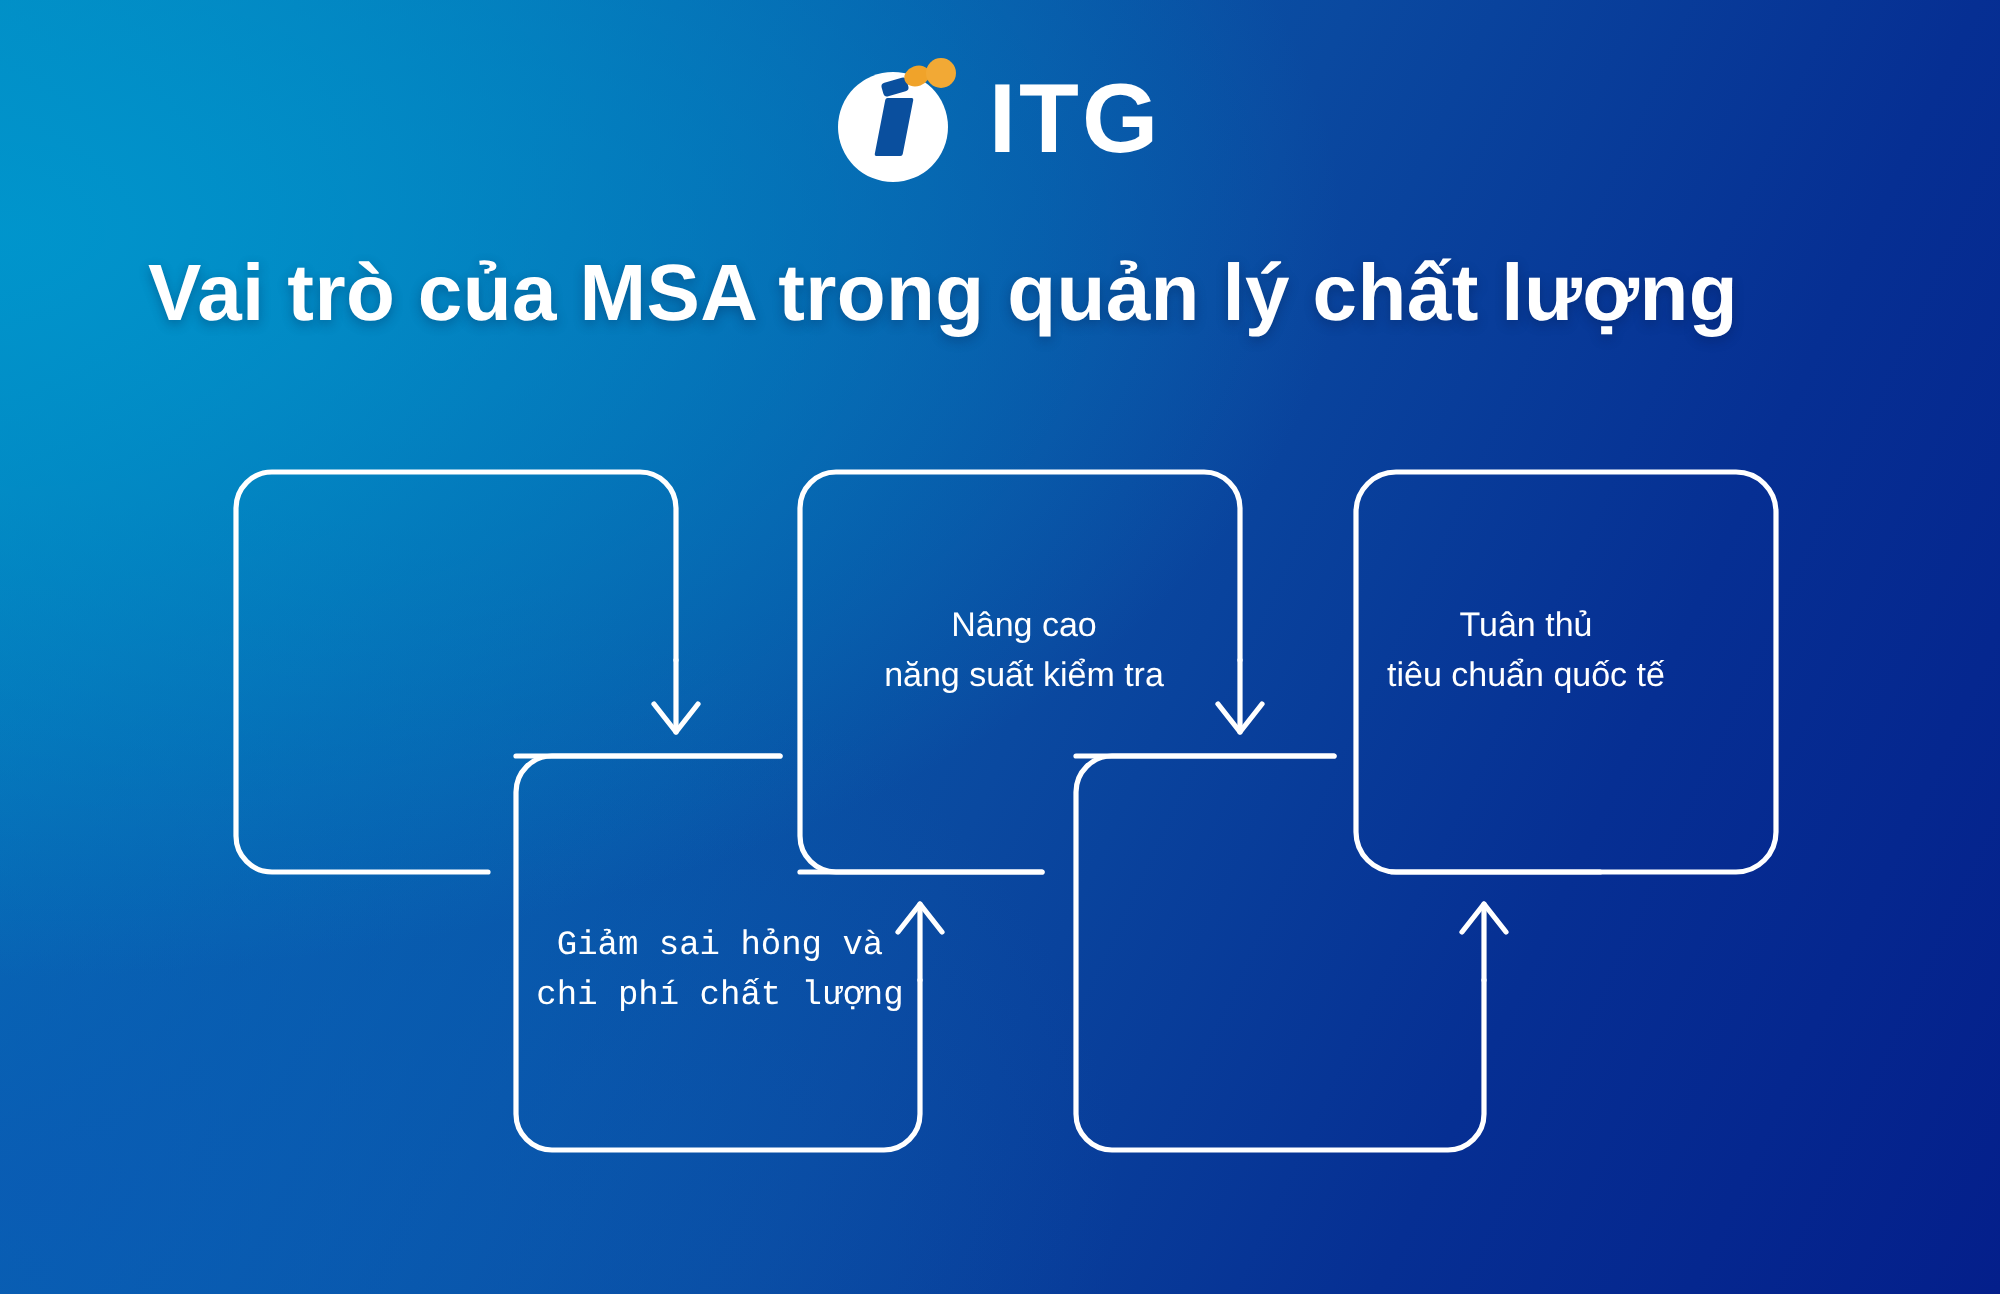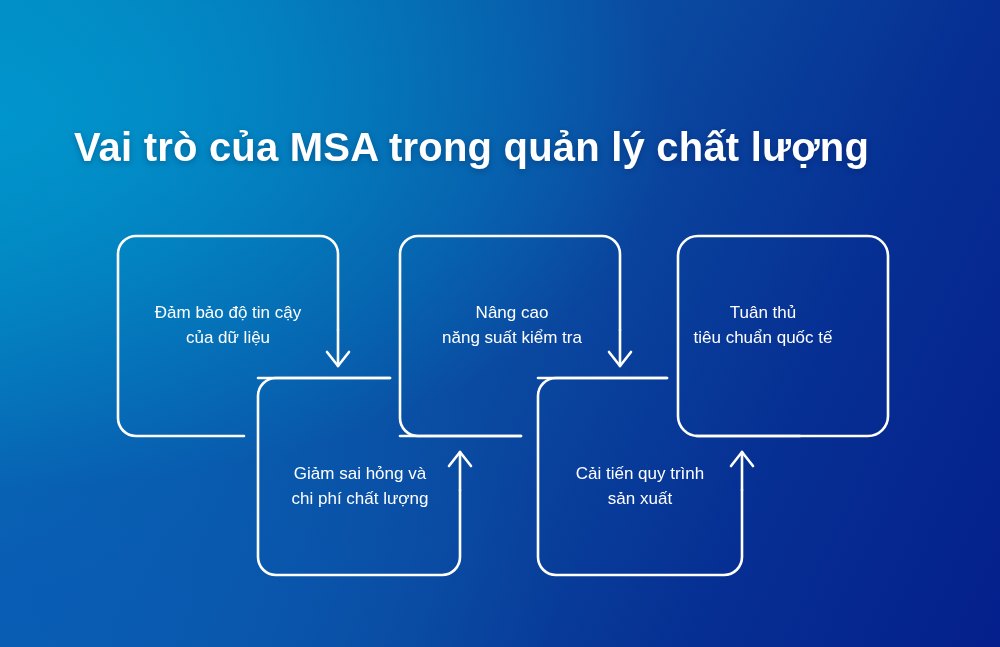--- a/index.html
+++ b/index.html
@@ -146,6 +146,16 @@
 
 <div id="slide">
 
+  <div id="logo-row">
+    <div class="logo-mark">
+      <div class="logo-disc"></div>
+      <div class="logo-i"></div>
+      <div class="logo-i-head"></div>
+      <div class="logo-dot-a"></div>
+      <div class="logo-dot-b"></div>
+    </div>
+    <div id="wordmark">ITG</div>
+  </div>
 
   <div id="title">Vai trò của MSA trong quản lý chất lượng</div>
 

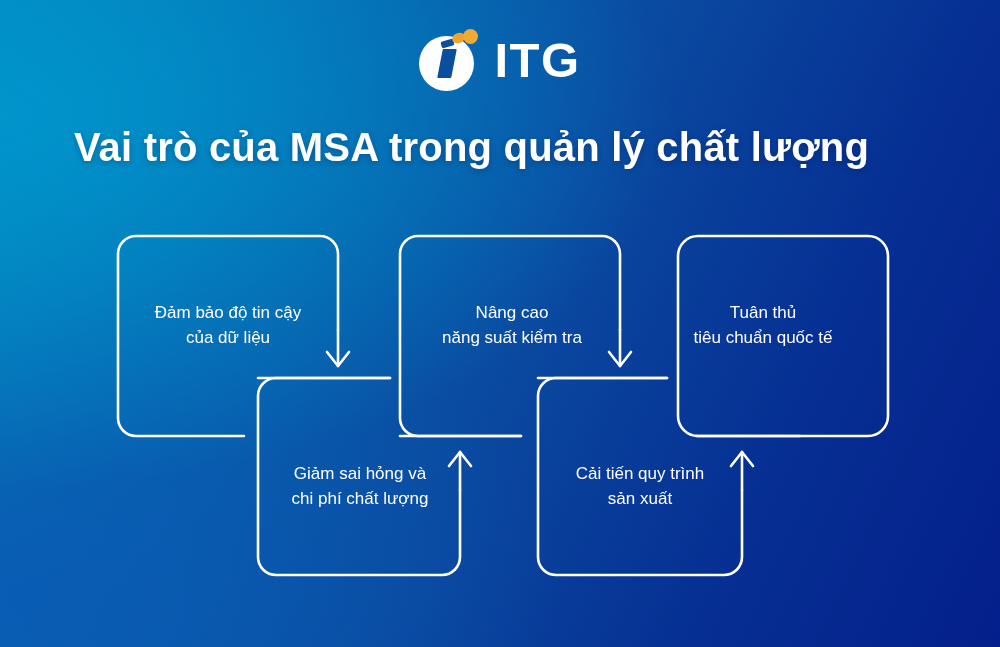--- a/index.html
+++ b/index.html
@@ -191,8 +191,6 @@
       </g>
     </svg>
 
-    <div class="node-label" id="label-1">Đảm bảo độ tin cậy
-của dữ liệu</div>
     <div class="node-label" id="label-2">Giảm sai hỏng và
 chi phí chất lượng</div>
     <div class="node-label" id="label-3">Nâng cao

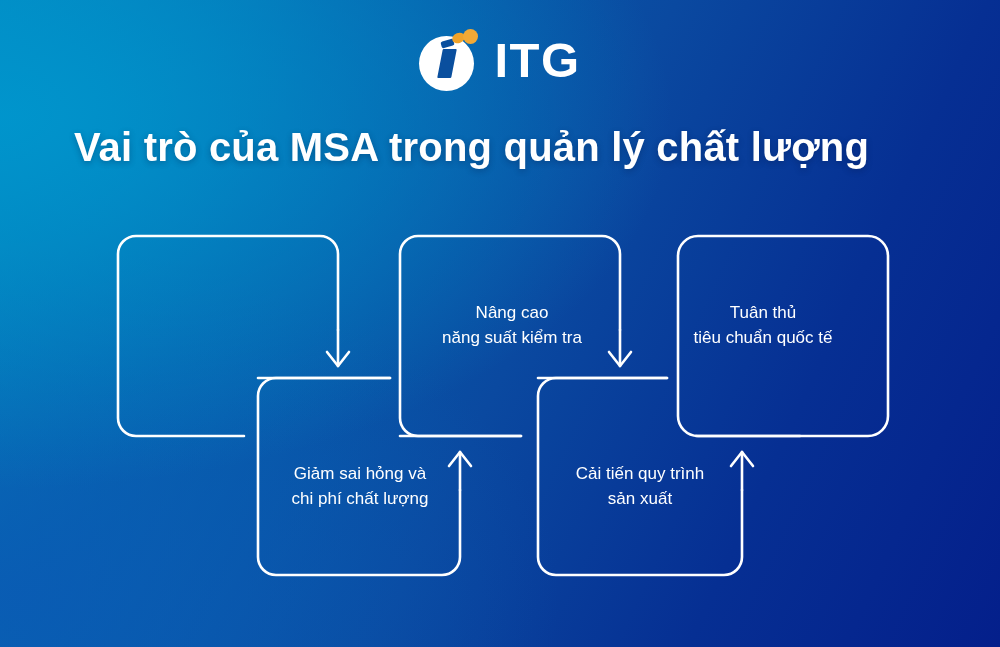--- a/index.html
+++ b/index.html
@@ -138,7 +138,7 @@
   #label-3 { left: 400px; top: 301px; width: 224px; }
   #label-5 { left: 678px; top: 301px; width: 170px; }
   
-  #label-2 { left: 258px; top: 462px; width: 204px; }
+  #label-2 { left: 258px; top: 462px; width: 204px; font-family: Liberation Mono, monospace; }
   #label-4 { left: 538px; top: 462px; width: 204px; }
 </style>
 </head>

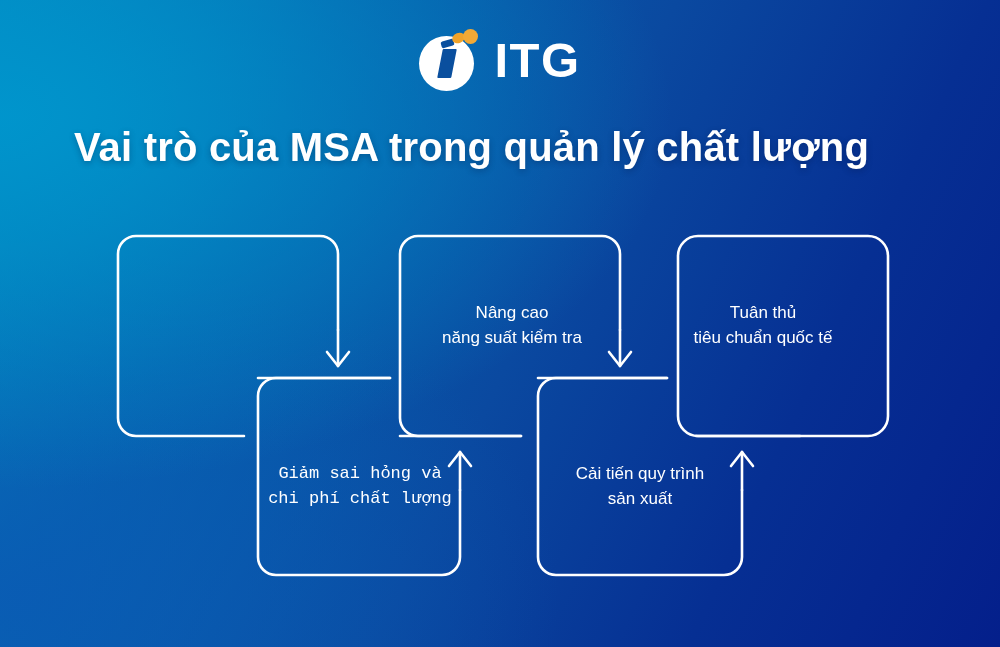--- a/index.html
+++ b/index.html
@@ -195,8 +195,6 @@
 chi phí chất lượng</div>
     <div class="node-label" id="label-3">Nâng cao
 năng suất kiểm tra</div>
-    <div class="node-label" id="label-4">Cải tiến quy trình
-sản xuất</div>
     <div class="node-label" id="label-5">Tuân thủ
 tiêu chuẩn quốc tế</div>
   </div>

